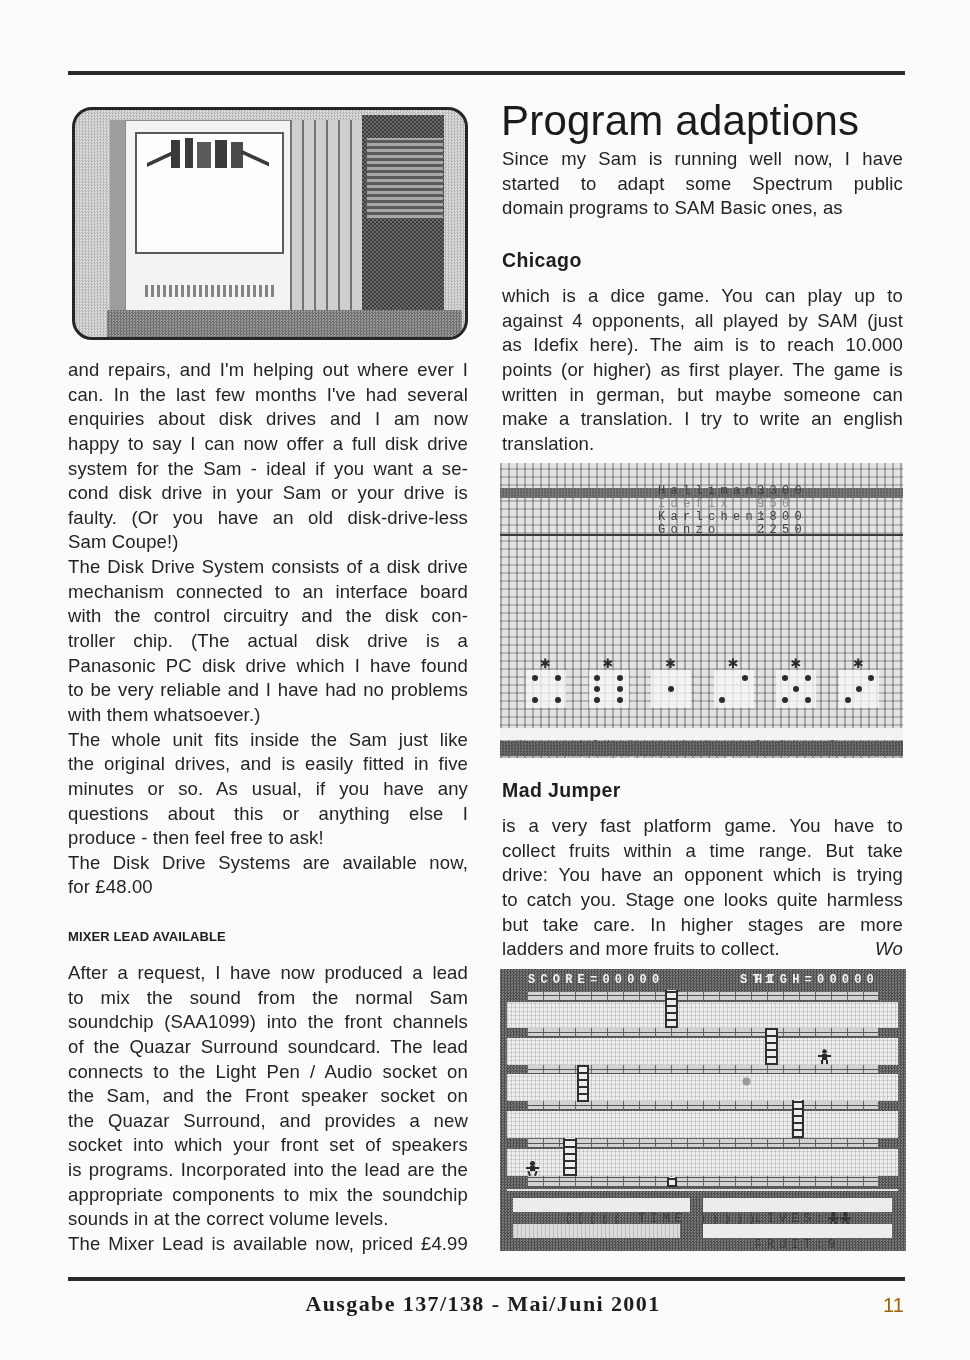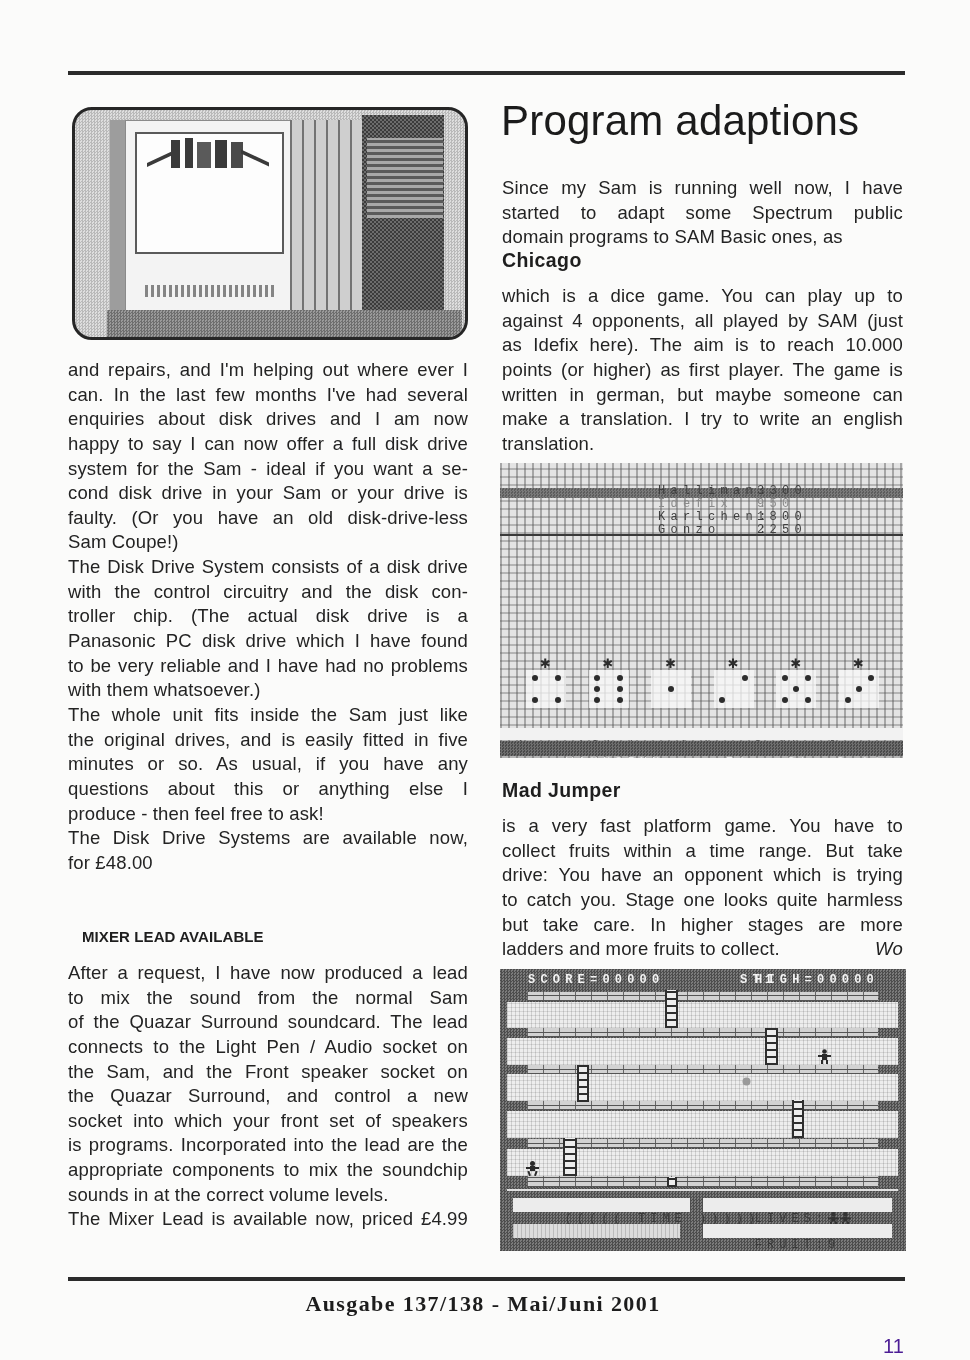--- a/index.html
+++ b/index.html
@@ -200,7 +200,7 @@
 
 <div class="title">Program adaptions</div>
 
-<div class="block right-col" style="top:176px;">
+<div class="block right-col" style="top:147px;">
   <div class="ln">Since my Sam is running well now, I have</div>
   <div class="ln">started to adapt some Spectrum public</div>
   <div class="ln last">domain programs to SAM Basic ones, as</div>

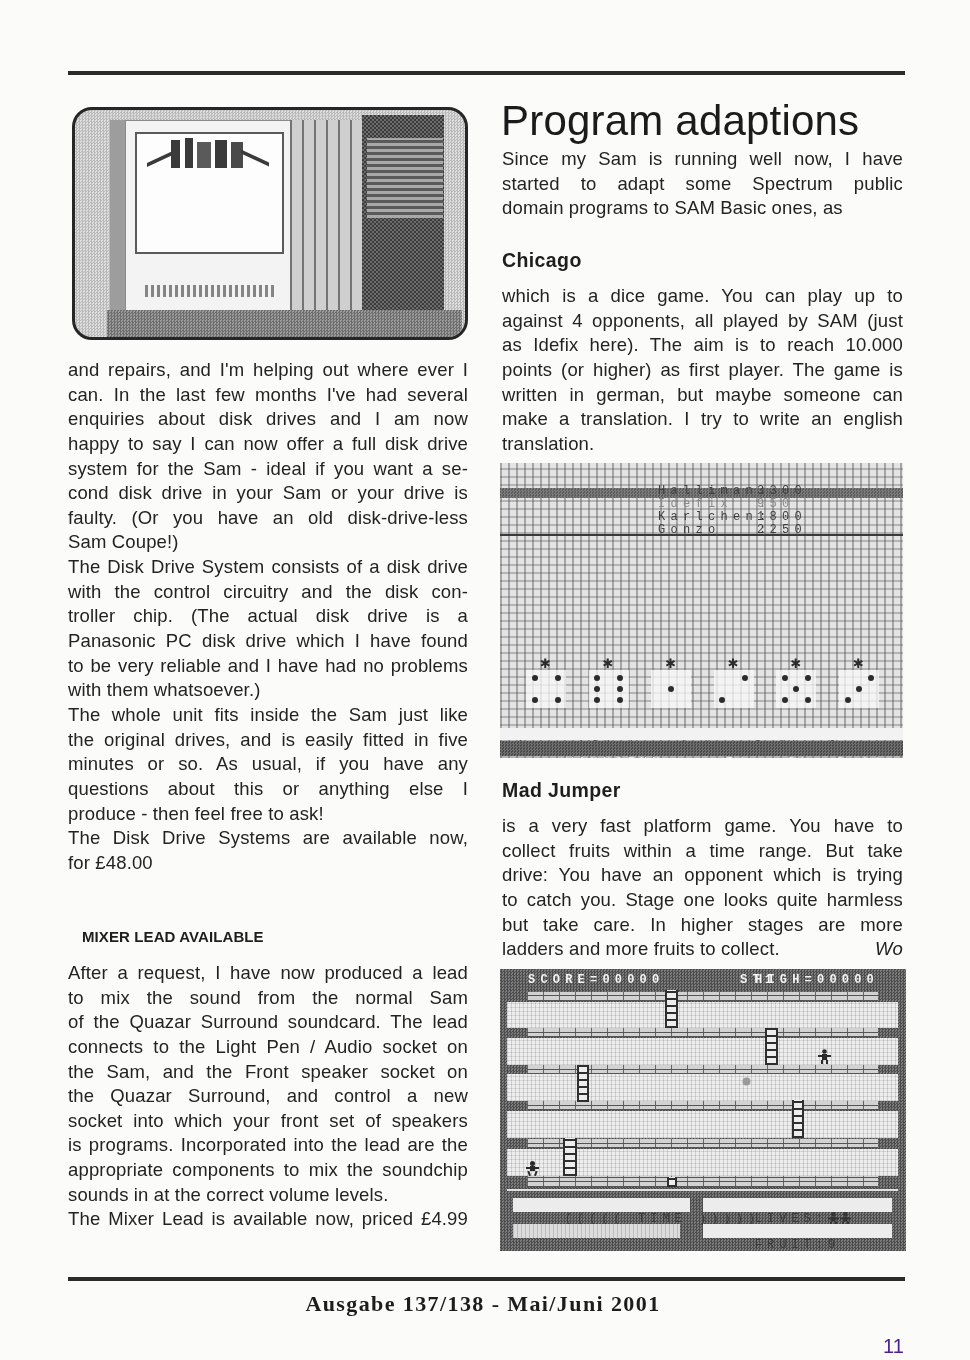--- a/index.html
+++ b/index.html
@@ -166,6 +166,7 @@
   <div class="ln last">Sam Coupe!)</div>
 
   <div class="ln">The Disk Drive System consists of a disk drive</div>
+  <div class="ln">mechanism connected to an interface board</div>
   <div class="ln">with the control circuitry and the disk con-</div>
   <div class="ln">troller chip. (The actual disk drive is a</div>
   <div class="ln">Panasonic PC disk drive which I have found</div>

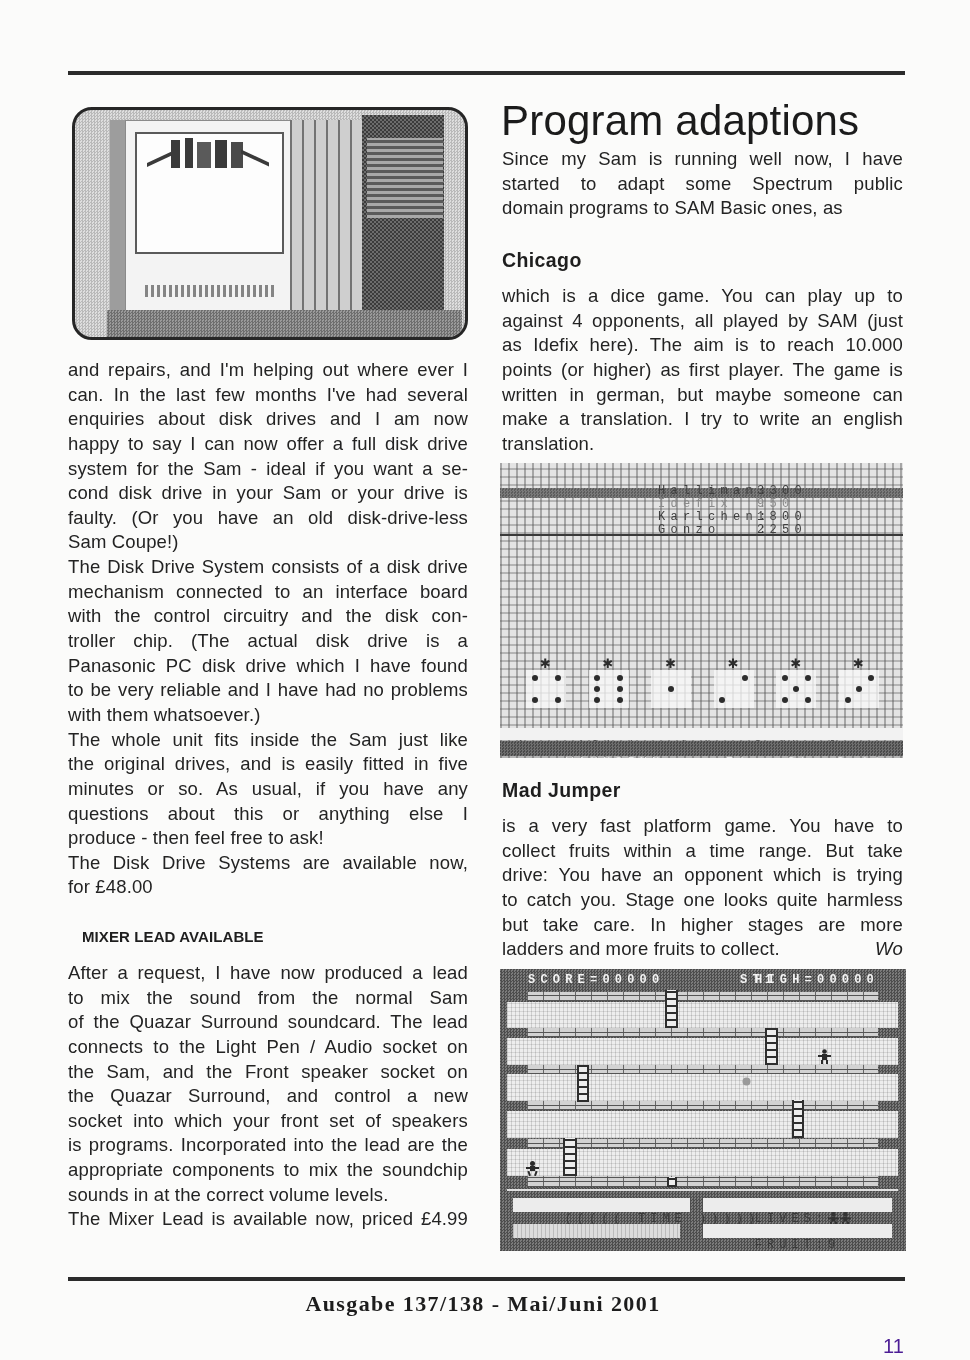--- a/index.html
+++ b/index.html
@@ -22,7 +22,7 @@
   .right-col { left:502px; width:401px; }
 
   .subhead { position:absolute; font-weight:bold; color:#1e1e1e; }
-  .mixer-head { left:82px; top:925px; font-size:15px; line-height:24px; letter-spacing:0.1px; }
+  .mixer-head { left:68px; top:925px; font-size:13px; line-height:24px; letter-spacing:0.1px; }
   .right-head { left:502px; font-size:19.5px; line-height:24px; letter-spacing:0.4px; }
   .title { position:absolute; left:501px; top:95px; font-size:42px; line-height:52px; color:#1b1b1b; letter-spacing:0.2px; }
 

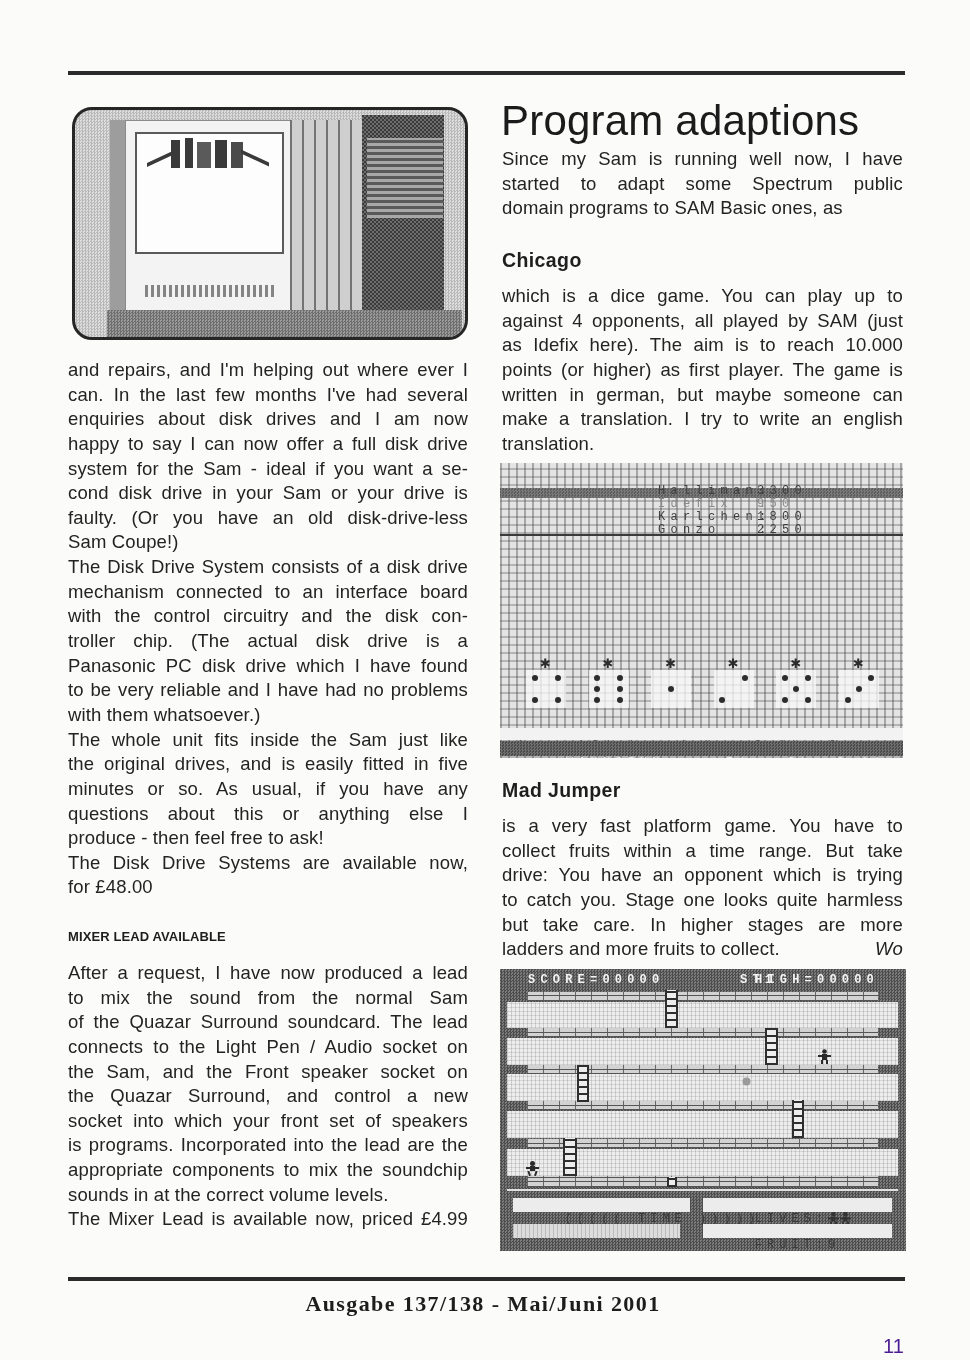--- a/index.html
+++ b/index.html
@@ -188,6 +188,7 @@
 <div class="block left-col" style="top:961px;">
   <div class="ln">After a request, I have now produced a lead</div>
   <div class="ln">to mix the sound from the normal Sam</div>
+  <div class="ln">soundchip (SAA1099) into the front channels</div>
   <div class="ln">of the Quazar Surround soundcard. The lead</div>
   <div class="ln">connects to the Light Pen / Audio socket on</div>
   <div class="ln">the Sam, and the Front speaker socket on</div>

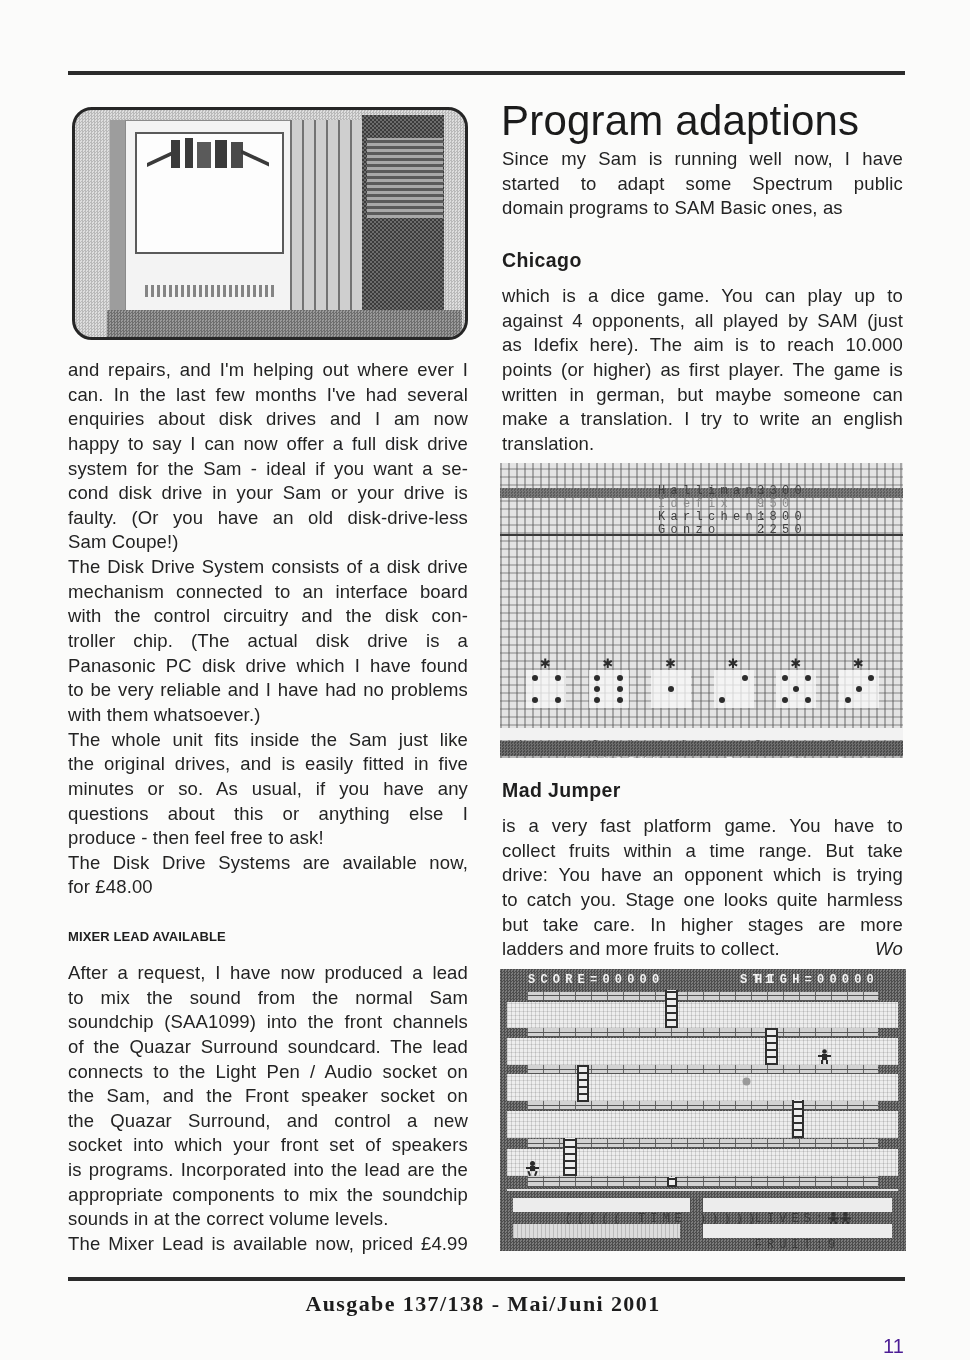--- a/index.html
+++ b/index.html
@@ -192,7 +192,7 @@
   <div class="ln">of the Quazar Surround soundcard. The lead</div>
   <div class="ln">connects to the Light Pen / Audio socket on</div>
   <div class="ln">the Sam, and the Front speaker socket on</div>
-  <div class="ln">the Quazar Surround, and control a new</div>
+  <div class="ln">the Quazar Surround, and provides a new</div>
   <div class="ln">socket into which your front set of speakers</div>
   <div class="ln">is programs. Incorporated into the lead are the</div>
   <div class="ln">appropriate components to mix the soundchip</div>

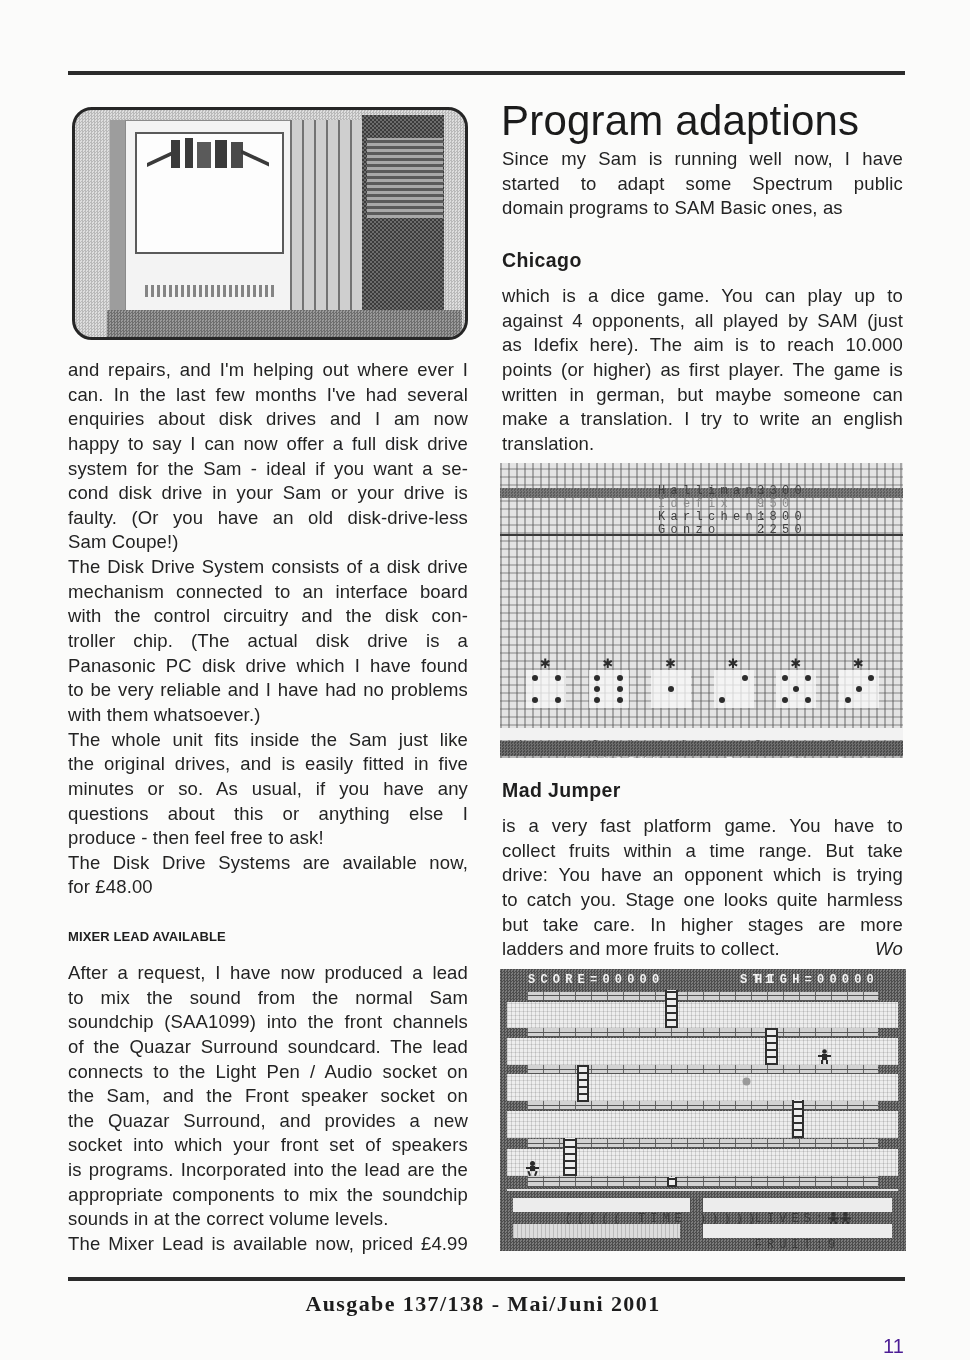--- a/index.html
+++ b/index.html
@@ -127,7 +127,7 @@
   .footer-issue { position:absolute; left:0; top:1291px; width:966px; text-align:center;
     font-family:"Liberation Serif", serif; font-weight:bold; font-size:22px; line-height:26px;
     letter-spacing:1.4px; color:#1d1d1d; }
-  .footer-page { position:absolute; left:883px; top:1293px; font-size:20px; line-height:24px; color:#4c1d95;margin-top:41px; }
+  .footer-page { position:absolute; left:883px; top:1293px; font-size:20px; line-height:24px; color:#a16207; }
 </style>
 </head>
 <body>

